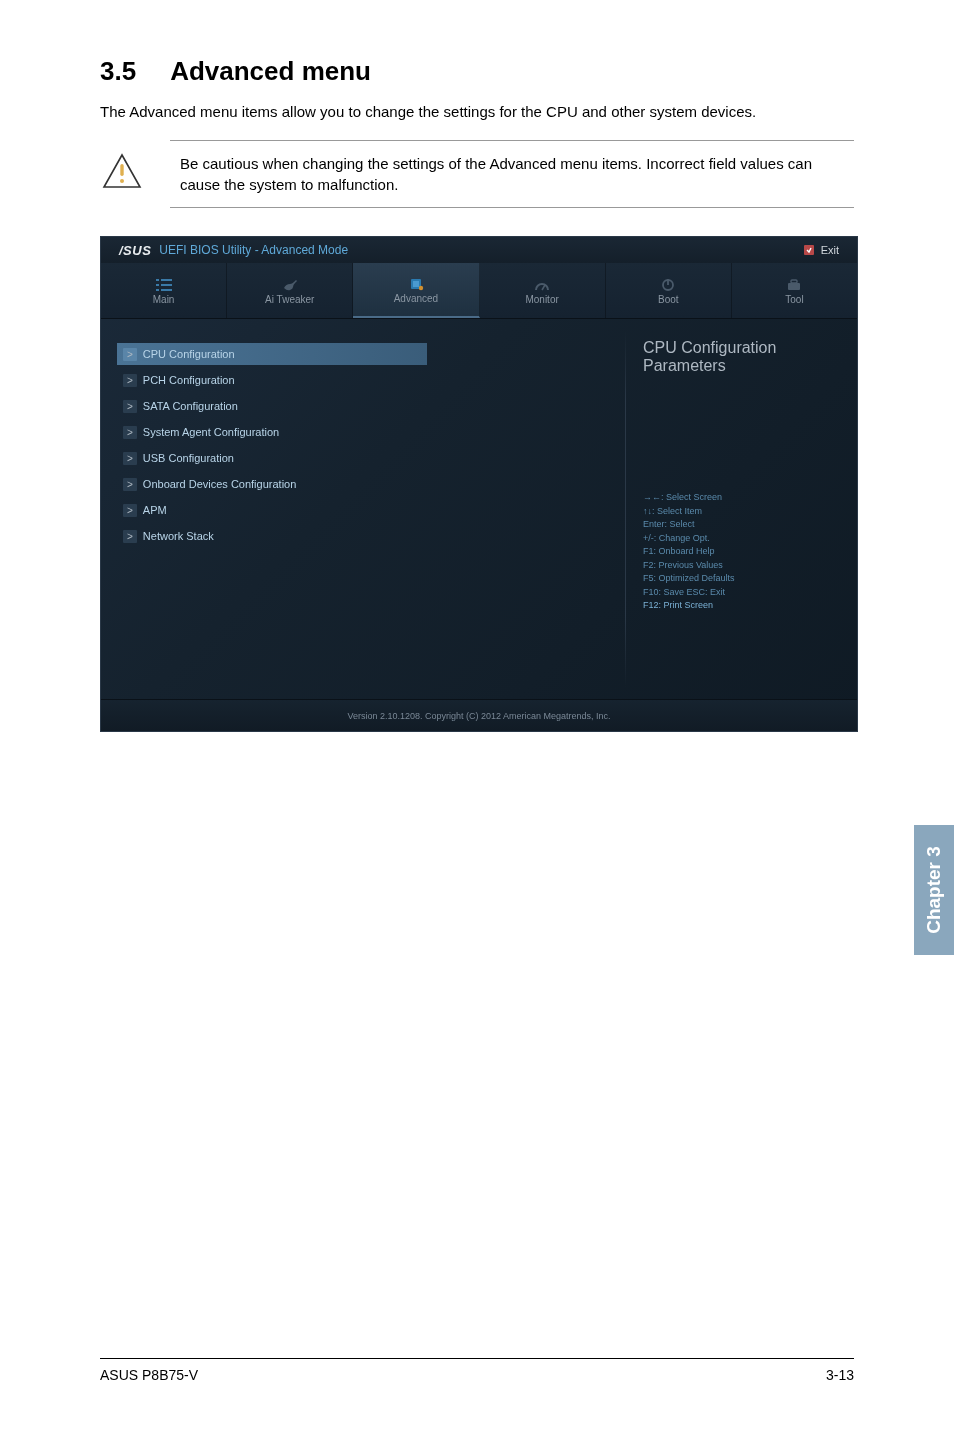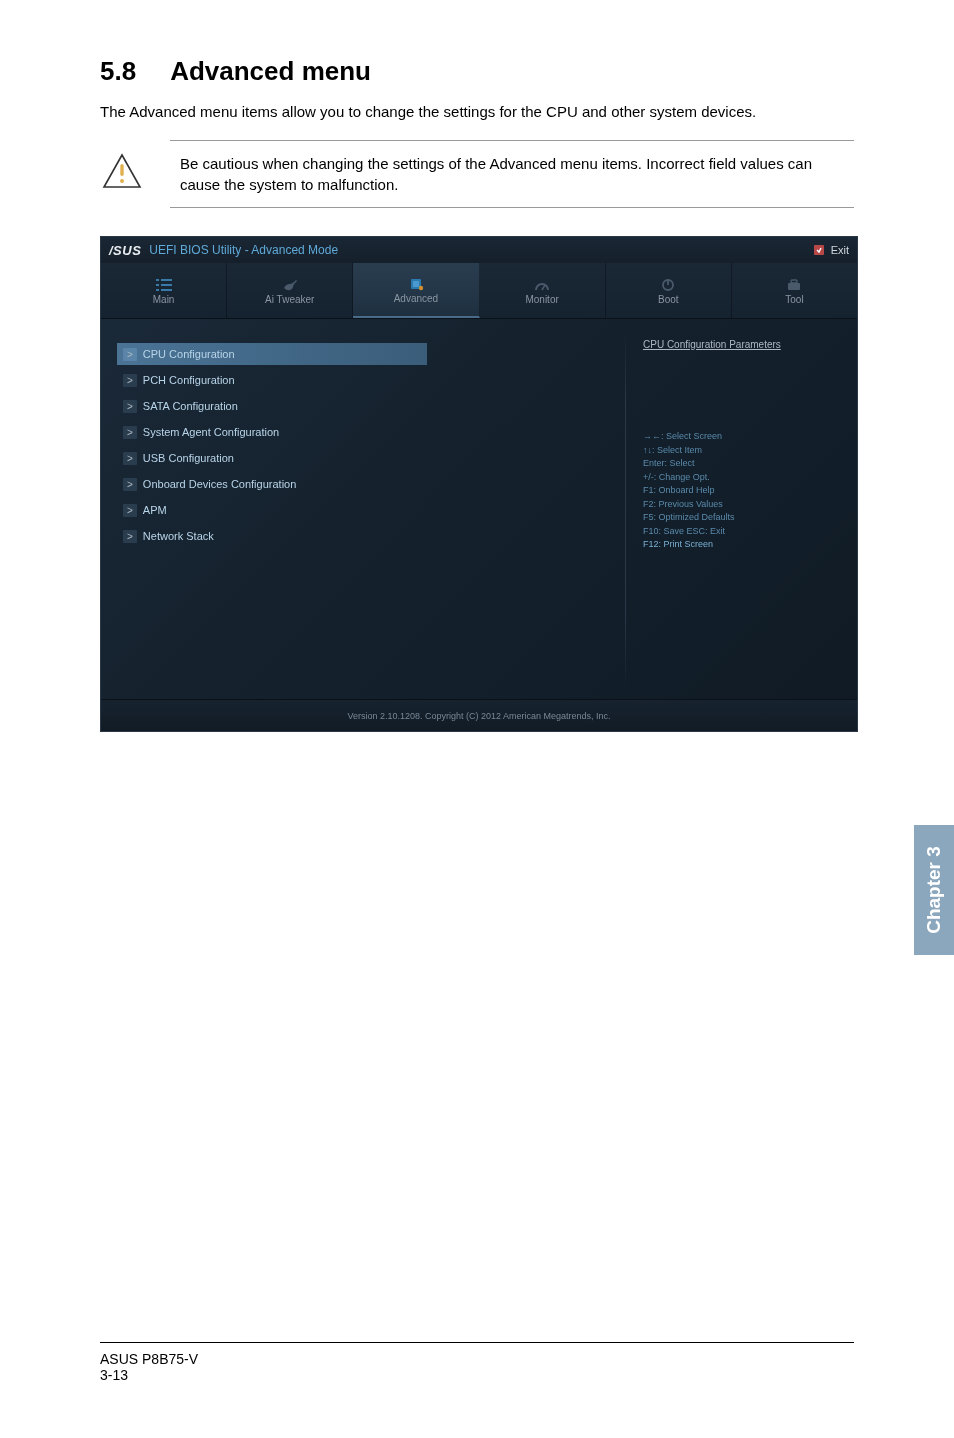--- a/index.html
+++ b/index.html
@@ -231,7 +231,7 @@
 <div class="content-wrap">
 
   <h2 class="section-heading">
-    <span class="section-num">5.8</span><span>Advanced menu</span>
+    <span class="section-num">3.5</span><span>Advanced menu</span>
   </h2>
 
   <p class="intro-text">The Advanced menu items allow you to change the settings for the CPU and other system devices.</p>

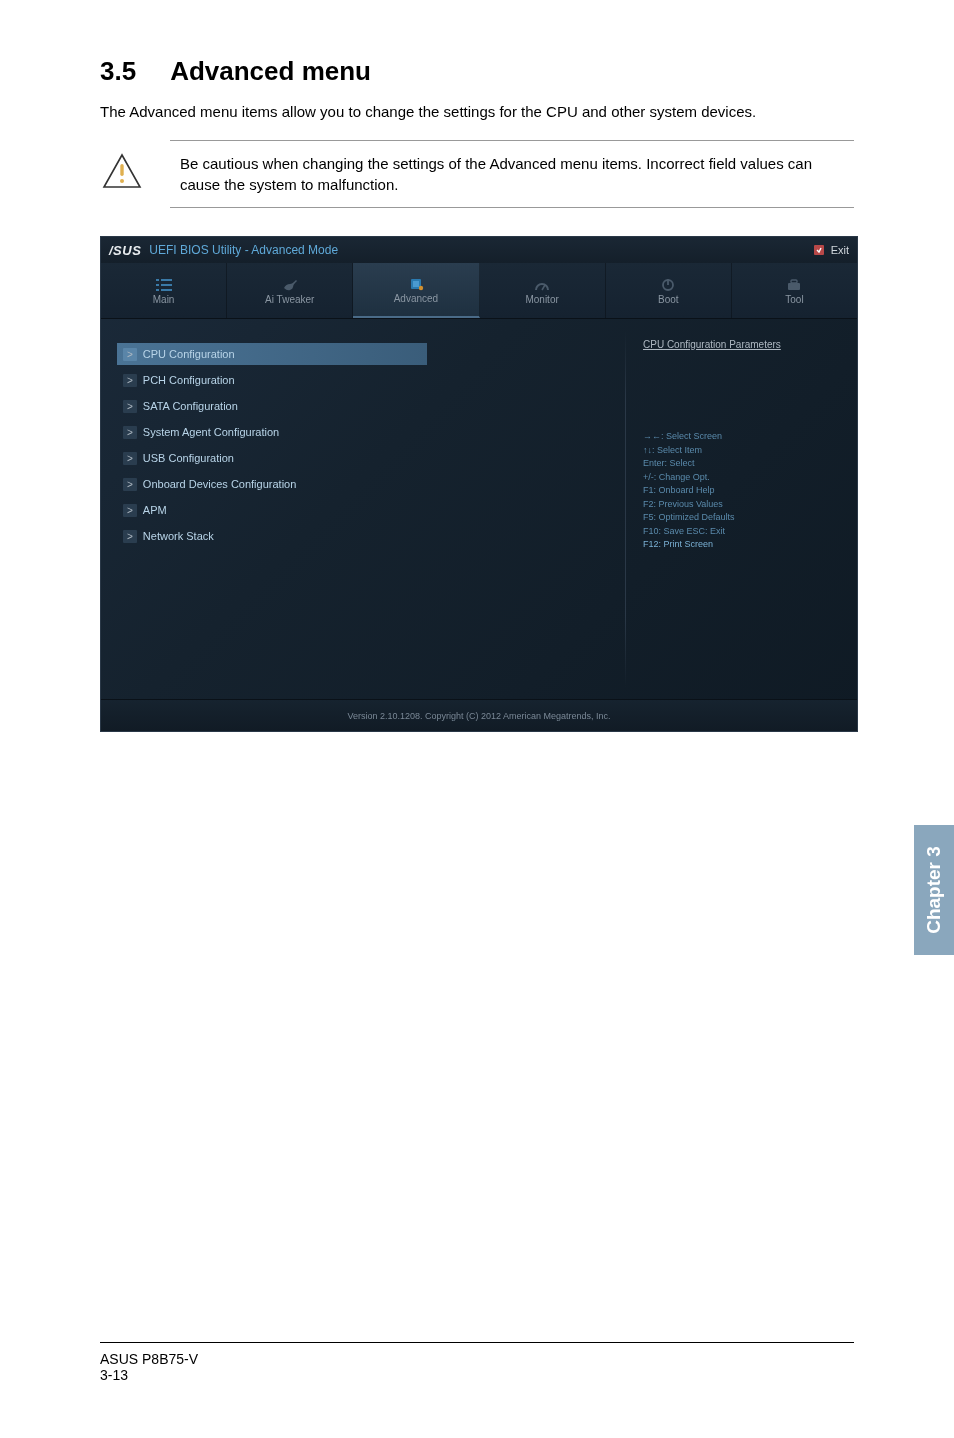--- a/index.html
+++ b/index.html
@@ -59,7 +59,7 @@
       background: linear-gradient(to bottom, #1a2734, #141f2a);
       display: flex;
       align-items: center;
-      padding: 0 8px;
+      padding: 0 18px;
       justify-content: space-between;
     }
     .bios-title-left {

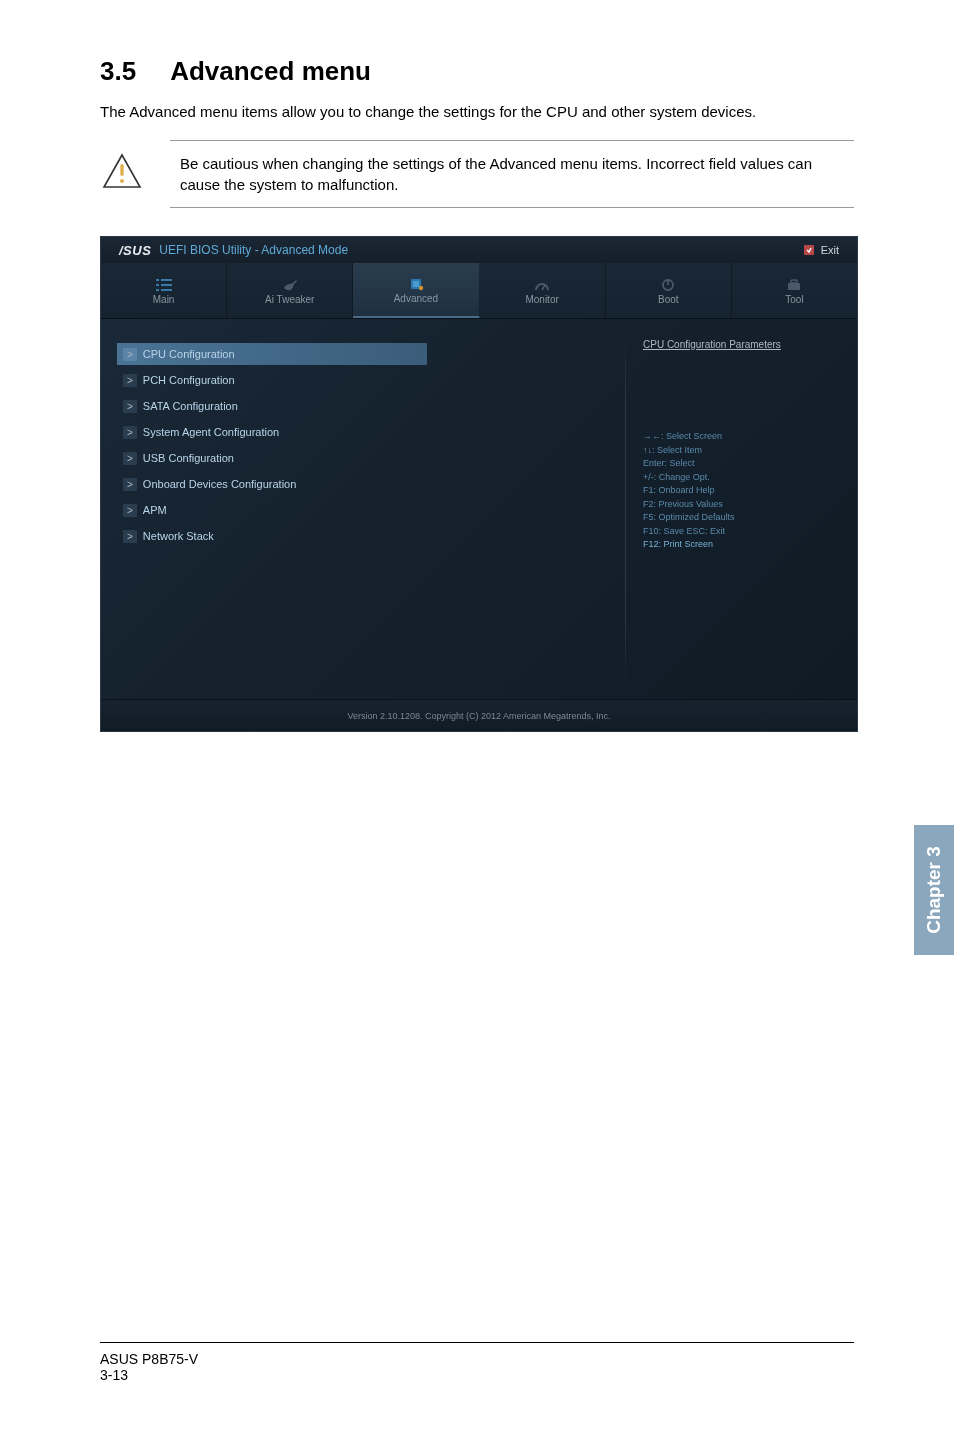--- a/index.html
+++ b/index.html
@@ -167,10 +167,9 @@
     }
     .right-heading {
       color: #aeb8c2;
-      font-size: 10px;
-      margin-bottom: 80px;
+      font-size: 16px;
+      margin-bottom: 116px;
       padding-left: 6px;
-      text-decoration: underline;
     }
     .help-lines {
       padding-left: 6px;

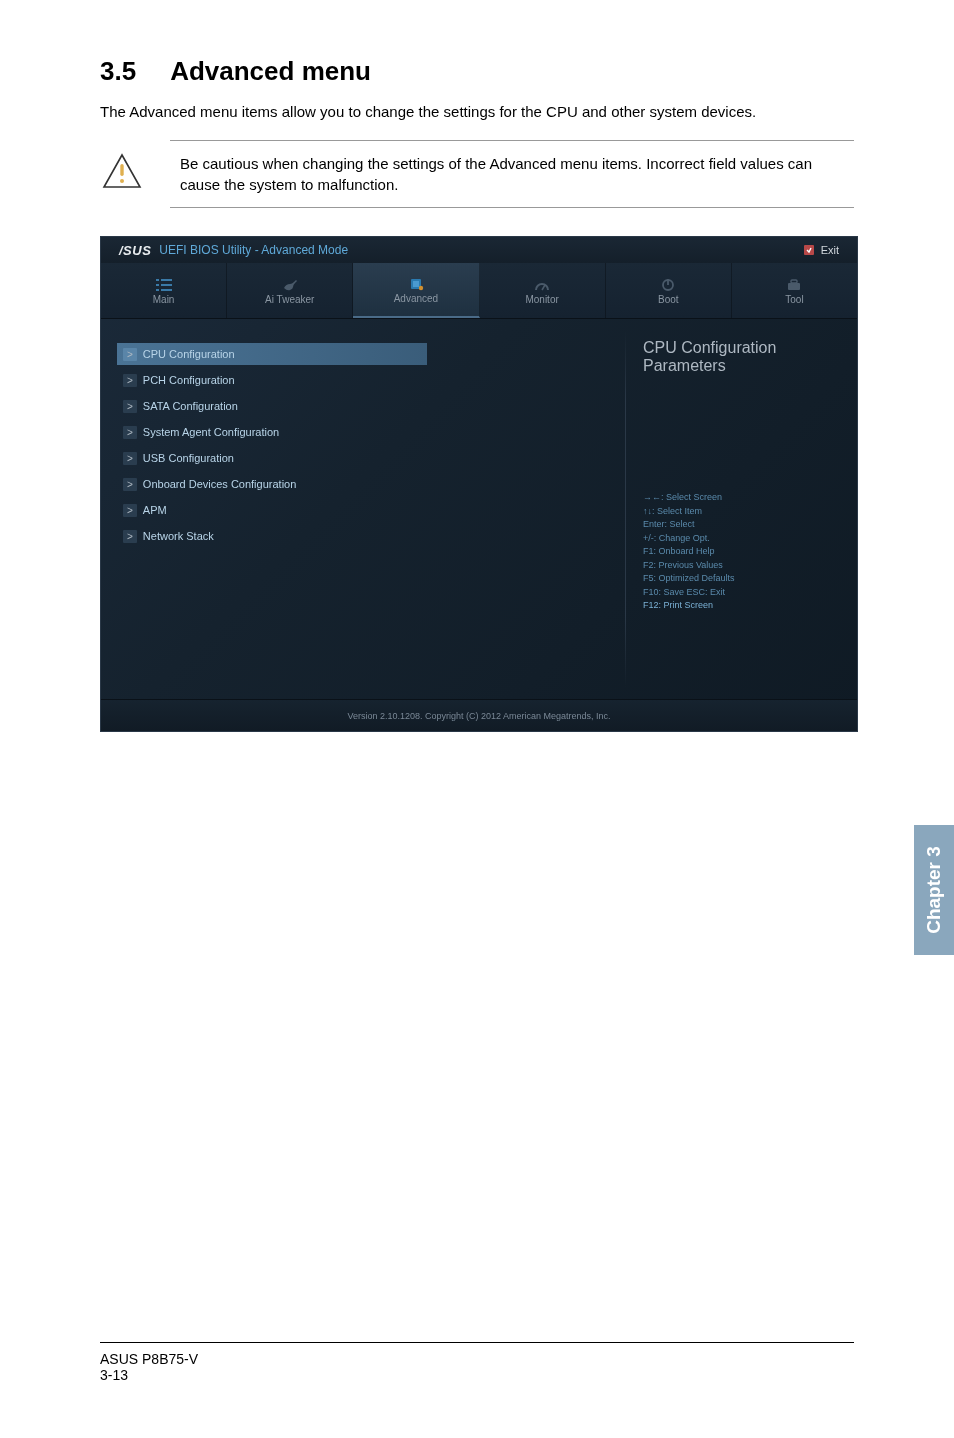--- a/index.html
+++ b/index.html
@@ -221,7 +221,6 @@
       justify-content: space-between;
       font-size: 14px;
       color: #000;
-      flex-direction: column;
     }
   </style>
 </head>

